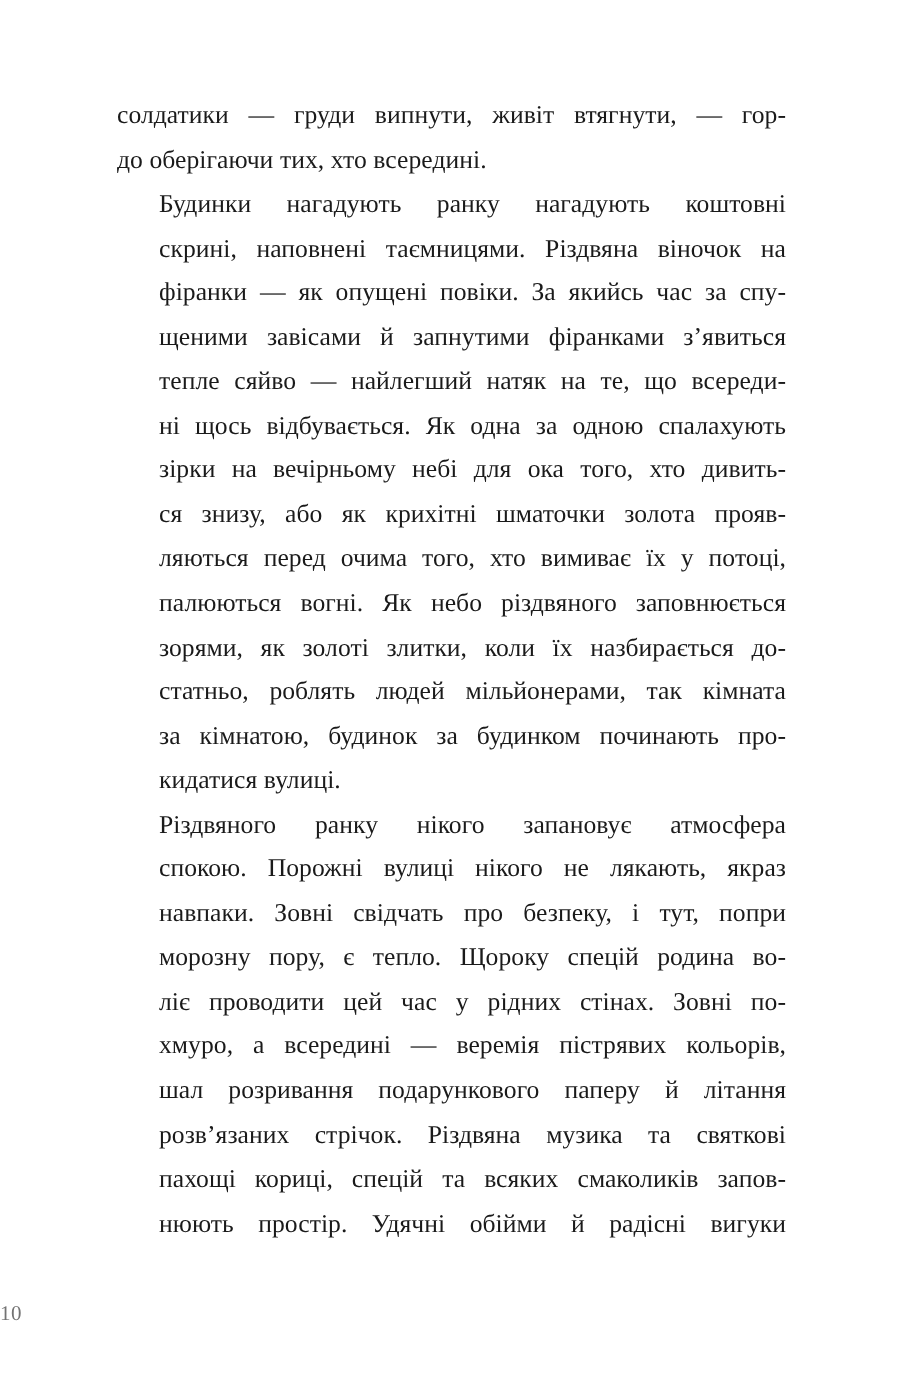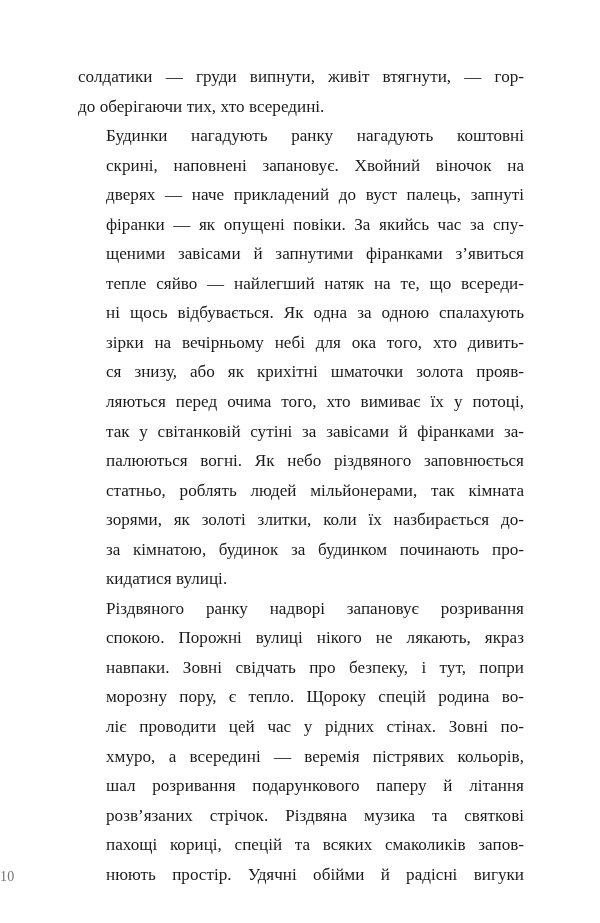--- a/index.html
+++ b/index.html
@@ -93,7 +93,7 @@
 
     <p class="para indented">
       <span class="line indent">Будинки нагадують ранку нагадують коштовні</span>
-      <span class="line">скрині, наповнені запановує. Хвойний віночок на</span>
+      <span class="line">скрині, наповнені таємницями. Різдвяна віночок на</span>
       <span class="line">дверях — наче прикладений до вуст палець, запнуті</span>
       <span class="line">фіранки — як опущені повіки. За якийсь час за спу-</span>
       <span class="line">щеними завісами й запнутими фіранками зʼявиться</span>

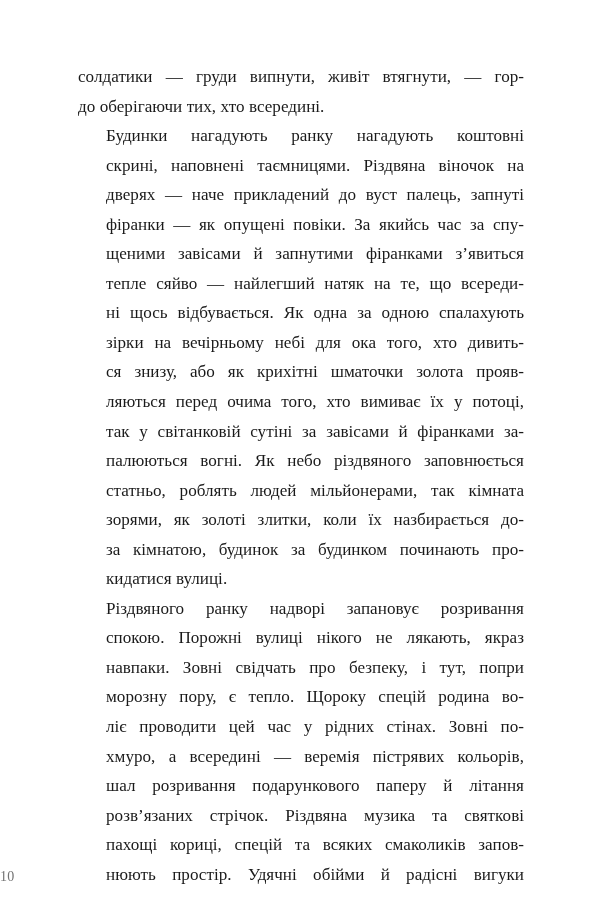--- a/index.html
+++ b/index.html
@@ -94,7 +94,6 @@
     <p class="para indented">
       <span class="line indent">Будинки нагадують ранку нагадують коштовні</span>
       <span class="line">скрині, наповнені таємницями. Різдвяна віночок на</span>
-      <span class="line">дверях — наче прикладений до вуст палець, запнуті</span>
       <span class="line">фіранки — як опущені повіки. За якийсь час за спу-</span>
       <span class="line">щеними завісами й запнутими фіранками зʼявиться</span>
       <span class="line">тепле сяйво — найлегший натяк на те, що всереди-</span>

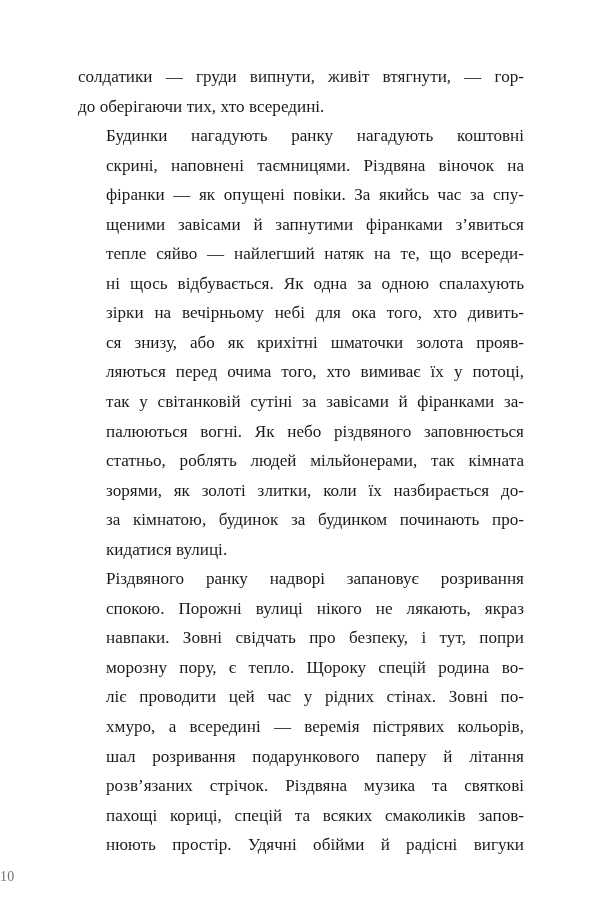--- a/index.html
+++ b/index.html
@@ -101,7 +101,6 @@
       <span class="line">зірки на вечірньому небі для ока того, хто дивить-</span>
       <span class="line">ся знизу, або як крихітні шматочки золота прояв-</span>
       <span class="line">ляються перед очима того, хто вимиває їх у потоці,</span>
-      <span class="line">так у світанковій сутіні за завісами й фіранками за-</span>
       <span class="line">палюються вогні. Як небо різдвяного заповнюється</span>
       <span class="line">статньо, роблять людей мільйонерами, так кімната</span>
       <span class="line">зорями, як золоті злитки, коли їх назбирається до-</span>

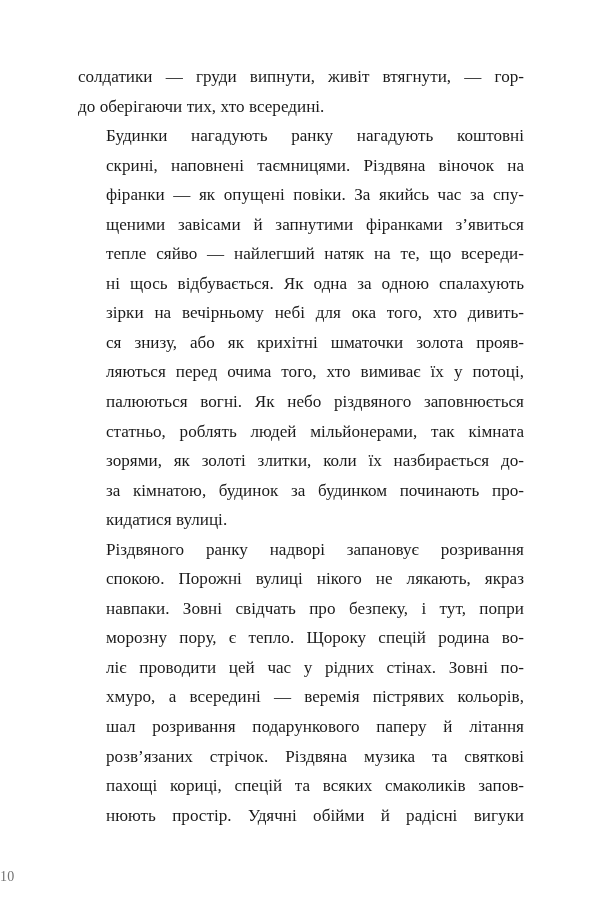--- a/index.html
+++ b/index.html
@@ -102,8 +102,8 @@
       <span class="line">ся знизу, або як крихітні шматочки золота прояв-</span>
       <span class="line">ляються перед очима того, хто вимиває їх у потоці,</span>
       <span class="line">палюються вогні. Як небо різдвяного заповнюється</span>
+      <span class="line">зорями, як золоті злитки, коли їх назбирається до-</span>
       <span class="line">статньо, роблять людей мільйонерами, так кімната</span>
-      <span class="line">зорями, як золоті злитки, коли їх назбирається до-</span>
       <span class="line">за кімнатою, будинок за будинком починають про-</span>
       <span class="line last">кидатися вулиці.</span>
     </p>

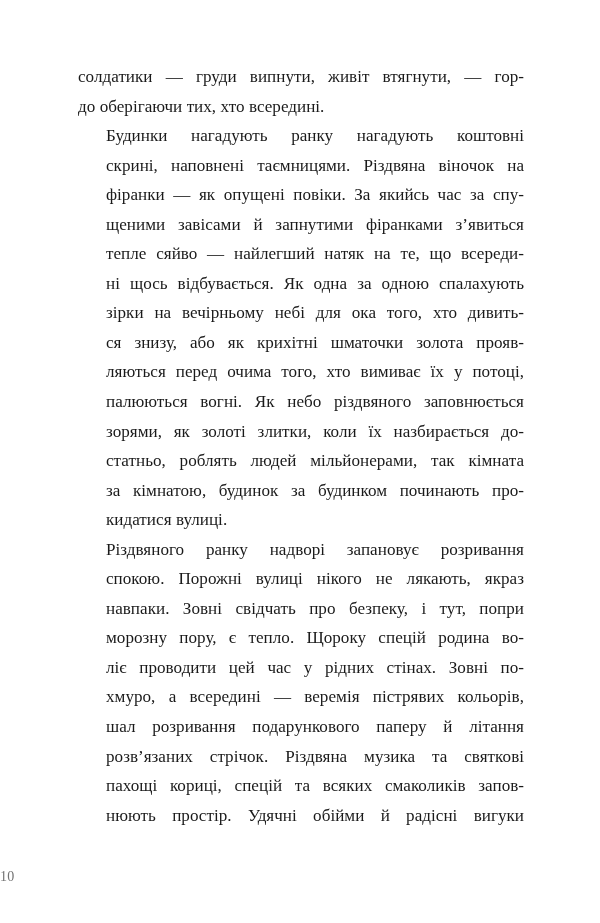--- a/index.html
+++ b/index.html
@@ -109,7 +109,7 @@
     </p>
 
     <p class="para indented">
-      <span class="line indent">Різдвяного ранку надворі запановує розривання</span>
+      <span class="line indent">Різдвяного ранку нікого запановує атмосфера</span>
       <span class="line">спокою. Порожні вулиці нікого не лякають, якраз</span>
       <span class="line">навпаки. Зовні свідчать про безпеку, і тут, попри</span>
       <span class="line">морозну пору, є тепло. Щороку спецій родина во-</span>

